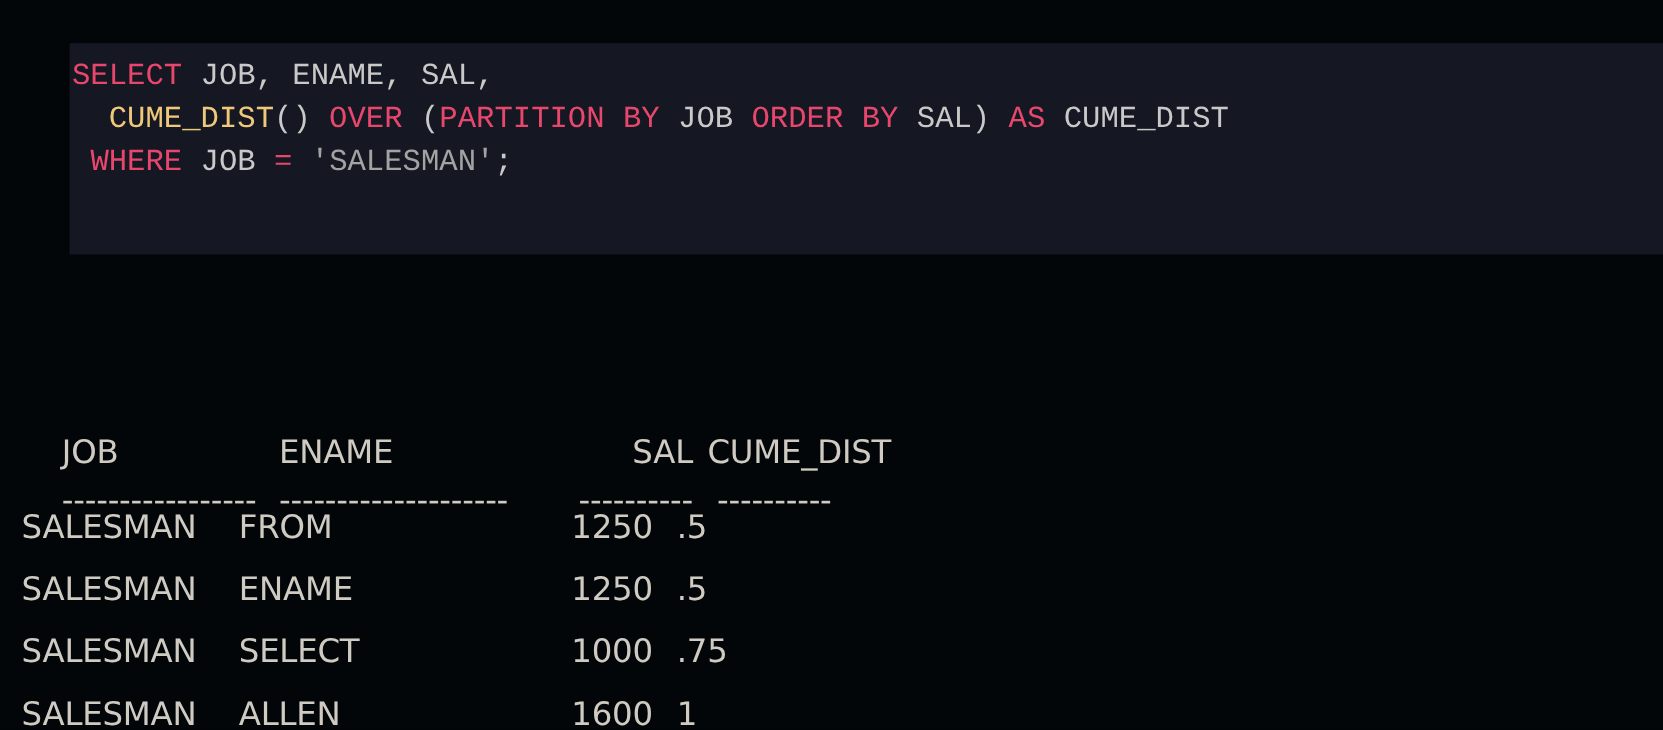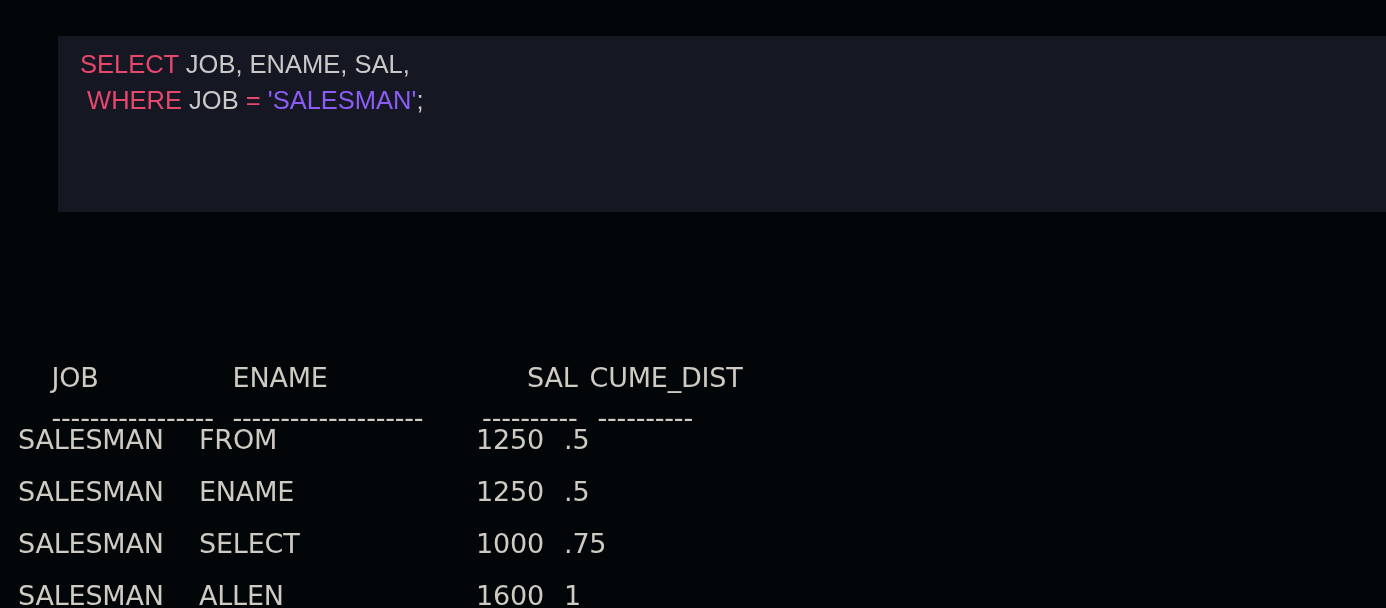--- a/index.html
+++ b/index.html
@@ -26,12 +26,12 @@
     padding: 10px 0 0 0;
   }
   .code-line {
-    font-family: Liberation Sans, sans-serif;
+    font-family: Liberation Mono, monospace;
     font-size: 25.5px;
     line-height: 36px;
     white-space: pre;
     color: #c9c9c9;
-    padding-left: 22px;
+    padding-left: 2px;
   }
   .kw   { color: #e8476d; }
   .fn   { color: #f0c87a; }

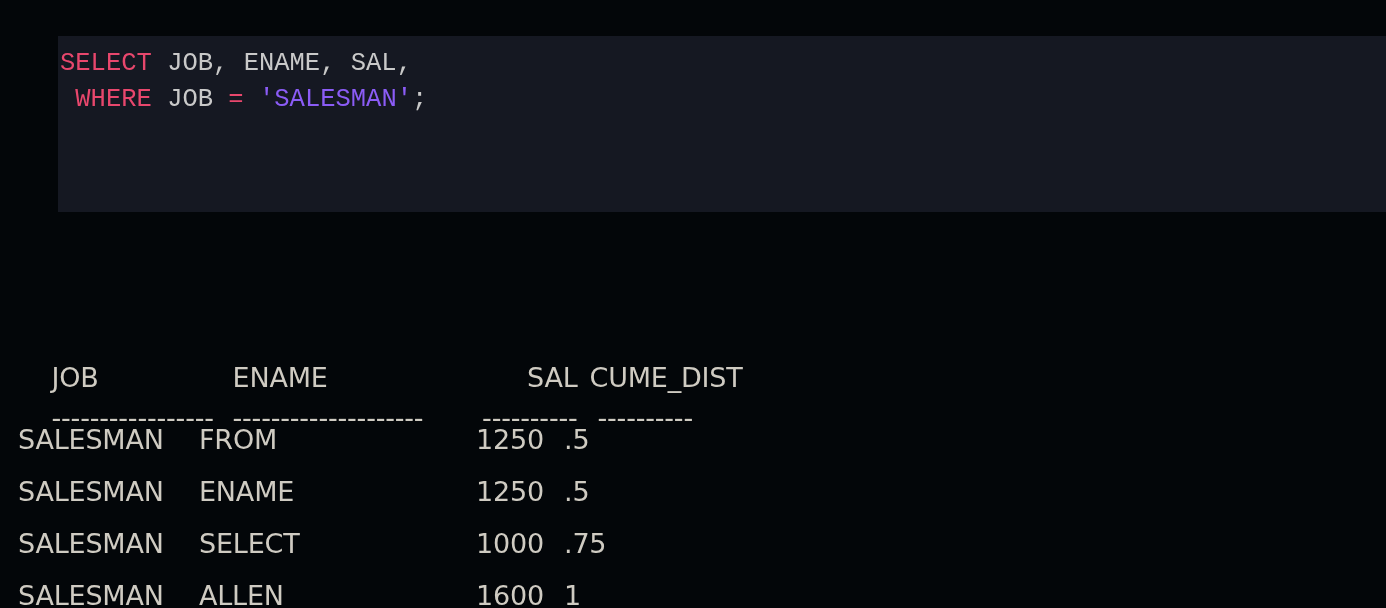--- a/index.html
+++ b/index.html
@@ -74,6 +74,7 @@
 
 <div id="code-block">
     <div class="code-line"><span class="kw">SELECT</span><span class="id"> JOB, ENAME, SAL,</span></div>
+    <div class="code-line">  <span class="fn">CUME_DIST</span><span class="punc">() </span><span class="kw">OVER</span><span class="punc"> (</span><span class="kw">PARTITION BY</span><span class="id"> JOB </span><span class="kw">ORDER BY</span><span class="id"> SAL) </span><span class="kw">AS</span><span class="id"> CUME_DIST</span></div>
     <div class="code-line"> <span class="kw">WHERE</span><span class="id"> JOB </span><span class="kw">=</span><span class="id"> </span><span class="str">'SALESMAN'</span><span class="id">;</span></div>
   </div>
 

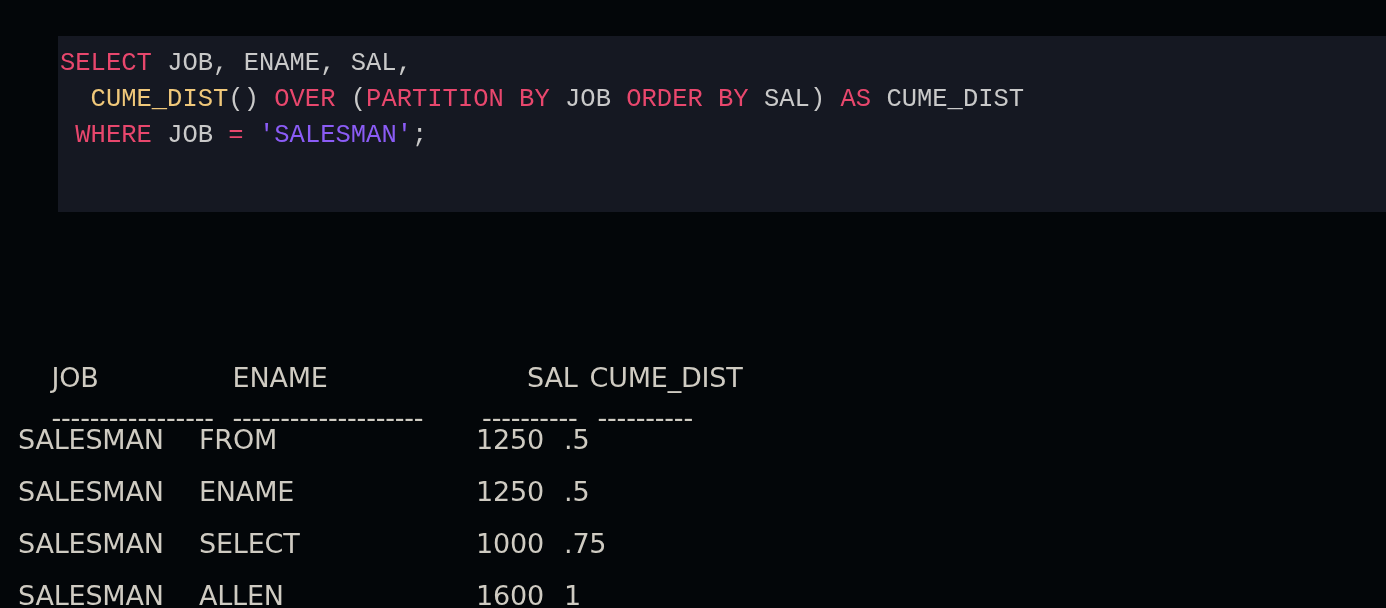--- a/index.html
+++ b/index.html
@@ -35,7 +35,7 @@
   }
   .kw   { color: #e8476d; }
   .fn   { color: #f0c87a; }
-  .str  { color: #8b5cf6; text-align: center; }
+  .str  { color: #a3a3a3; text-align: center; }
   .id   { color: #c9c9c9; }
   .punc { color: #c9c9c9; }
 

